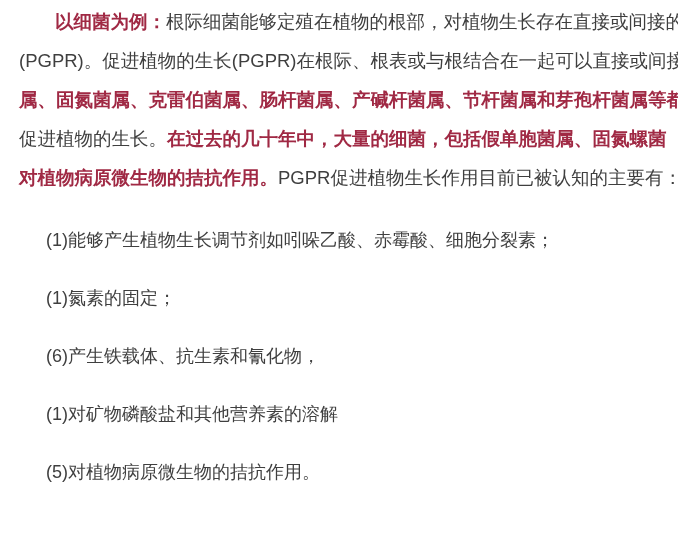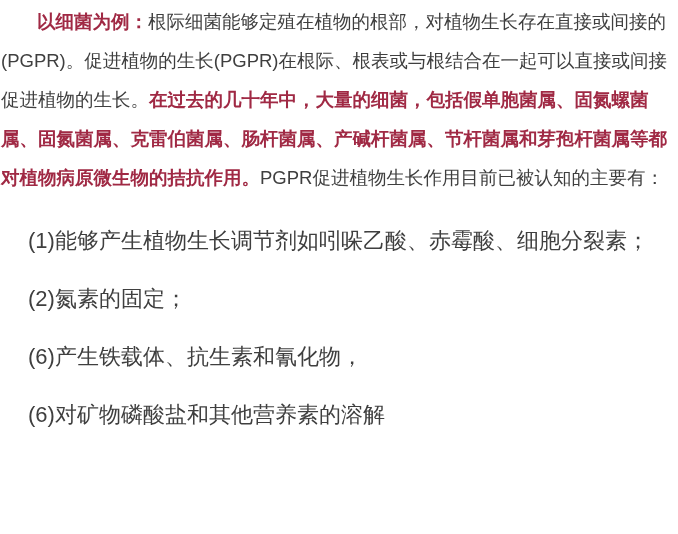--- a/index.html
+++ b/index.html
@@ -16,7 +16,7 @@
     font-family: "Liberation Sans", "DejaVu Sans", sans-serif;
   }
   .article {
-    padding: 2px 0 0 1px;
+    padding: 2px 0 0 19px;
     width: 678px;
   }
   .line {

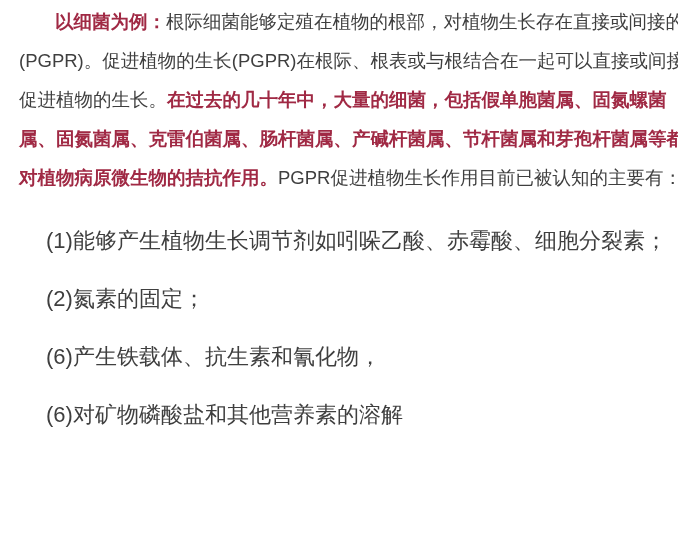--- a/index.html
+++ b/index.html
@@ -66,11 +66,11 @@
   </div>
 
   <div class="line">
-    <span class="run-normal">促进植物的生长。</span><span class="run-red">在过去的几十年中，大量的细菌，包括假单胞菌属、固氮螺菌</span>
+    <span class="run-red">属、固氮菌属、克雷伯菌属、肠杆菌属、产碱杆菌属、节杆菌属和芽孢杆菌属等都</span>
   </div>
 
   <div class="line">
-    <span class="run-red">属、固氮菌属、克雷伯菌属、肠杆菌属、产碱杆菌属、节杆菌属和芽孢杆菌属等都</span>
+    <span class="run-normal">促进植物的生长。</span><span class="run-red">在过去的几十年中，大量的细菌，包括假单胞菌属、固氮螺菌</span>
   </div>
 
   <div class="line">

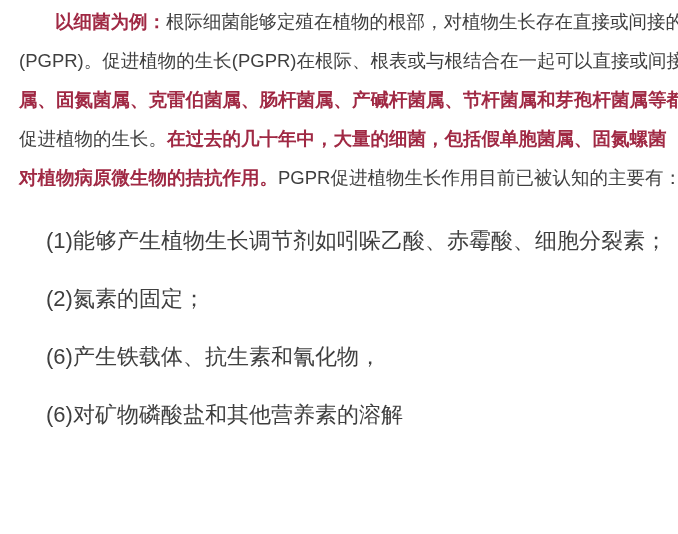--- a/index.html
+++ b/index.html
@@ -41,7 +41,7 @@
   .list-item {
     height: 39px;
     line-height: 39px;
-    font-size: 22px;
+    font-size: 18px;
     white-space: nowrap;
     color: var(--body-text);
     padding-left: 27px;

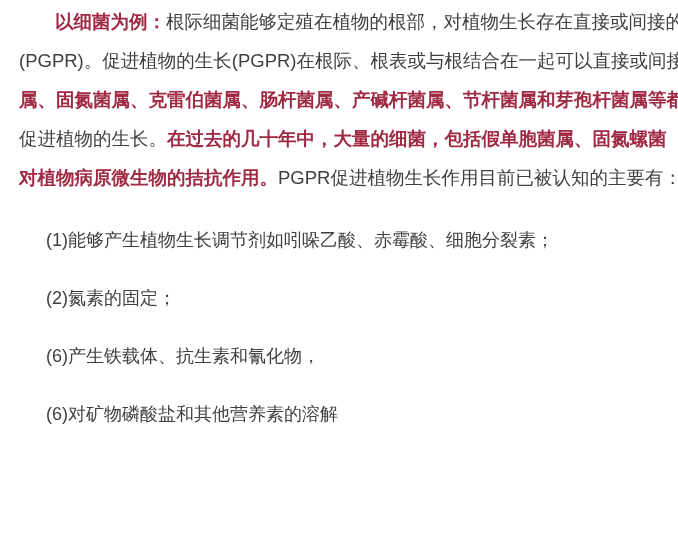--- a/index.html
+++ b/index.html
@@ -82,7 +82,7 @@
   </div>
 
   <div class="list-item">
-    <span class="run-normal">(2)氮素的固定；</span>
+    <span class="run-normal">(1)氮素的固定；</span>
   </div>
 
   <div class="list-item">

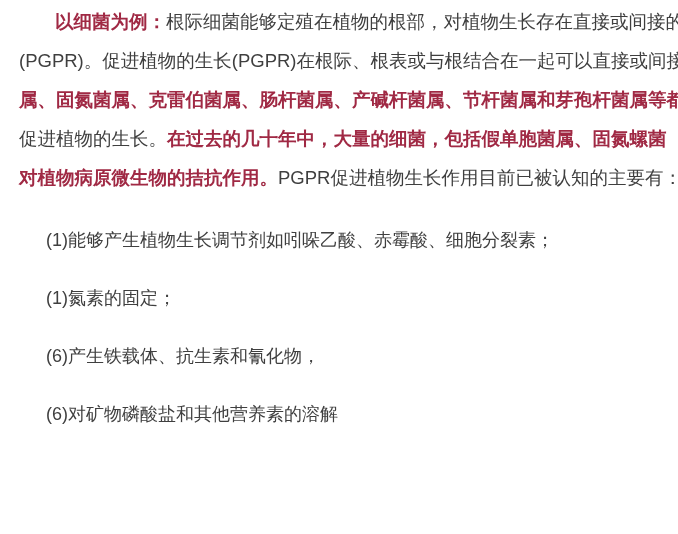--- a/index.html
+++ b/index.html
@@ -90,7 +90,7 @@
   </div>
 
   <div class="list-item">
-    <span class="run-normal">(6)对矿物磷酸盐和其他营养素的溶解</span>
+    <span class="run-normal">(1)对矿物磷酸盐和其他营养素的溶解</span>
   </div>
 
 

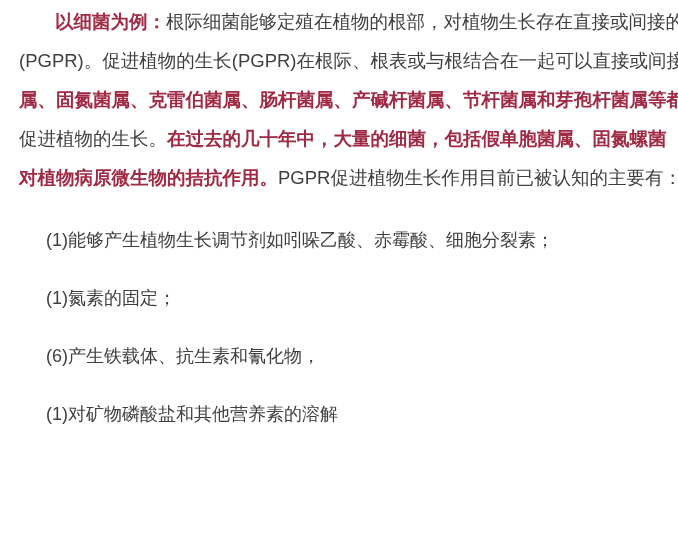--- a/index.html
+++ b/index.html
@@ -93,6 +93,9 @@
     <span class="run-normal">(1)对矿物磷酸盐和其他营养素的溶解</span>
   </div>
 
+  <div class="list-item">
+    <span class="run-normal">(5)对植物病原微生物的拮抗作用。</span>
+  </div>
 
 </div>
 

